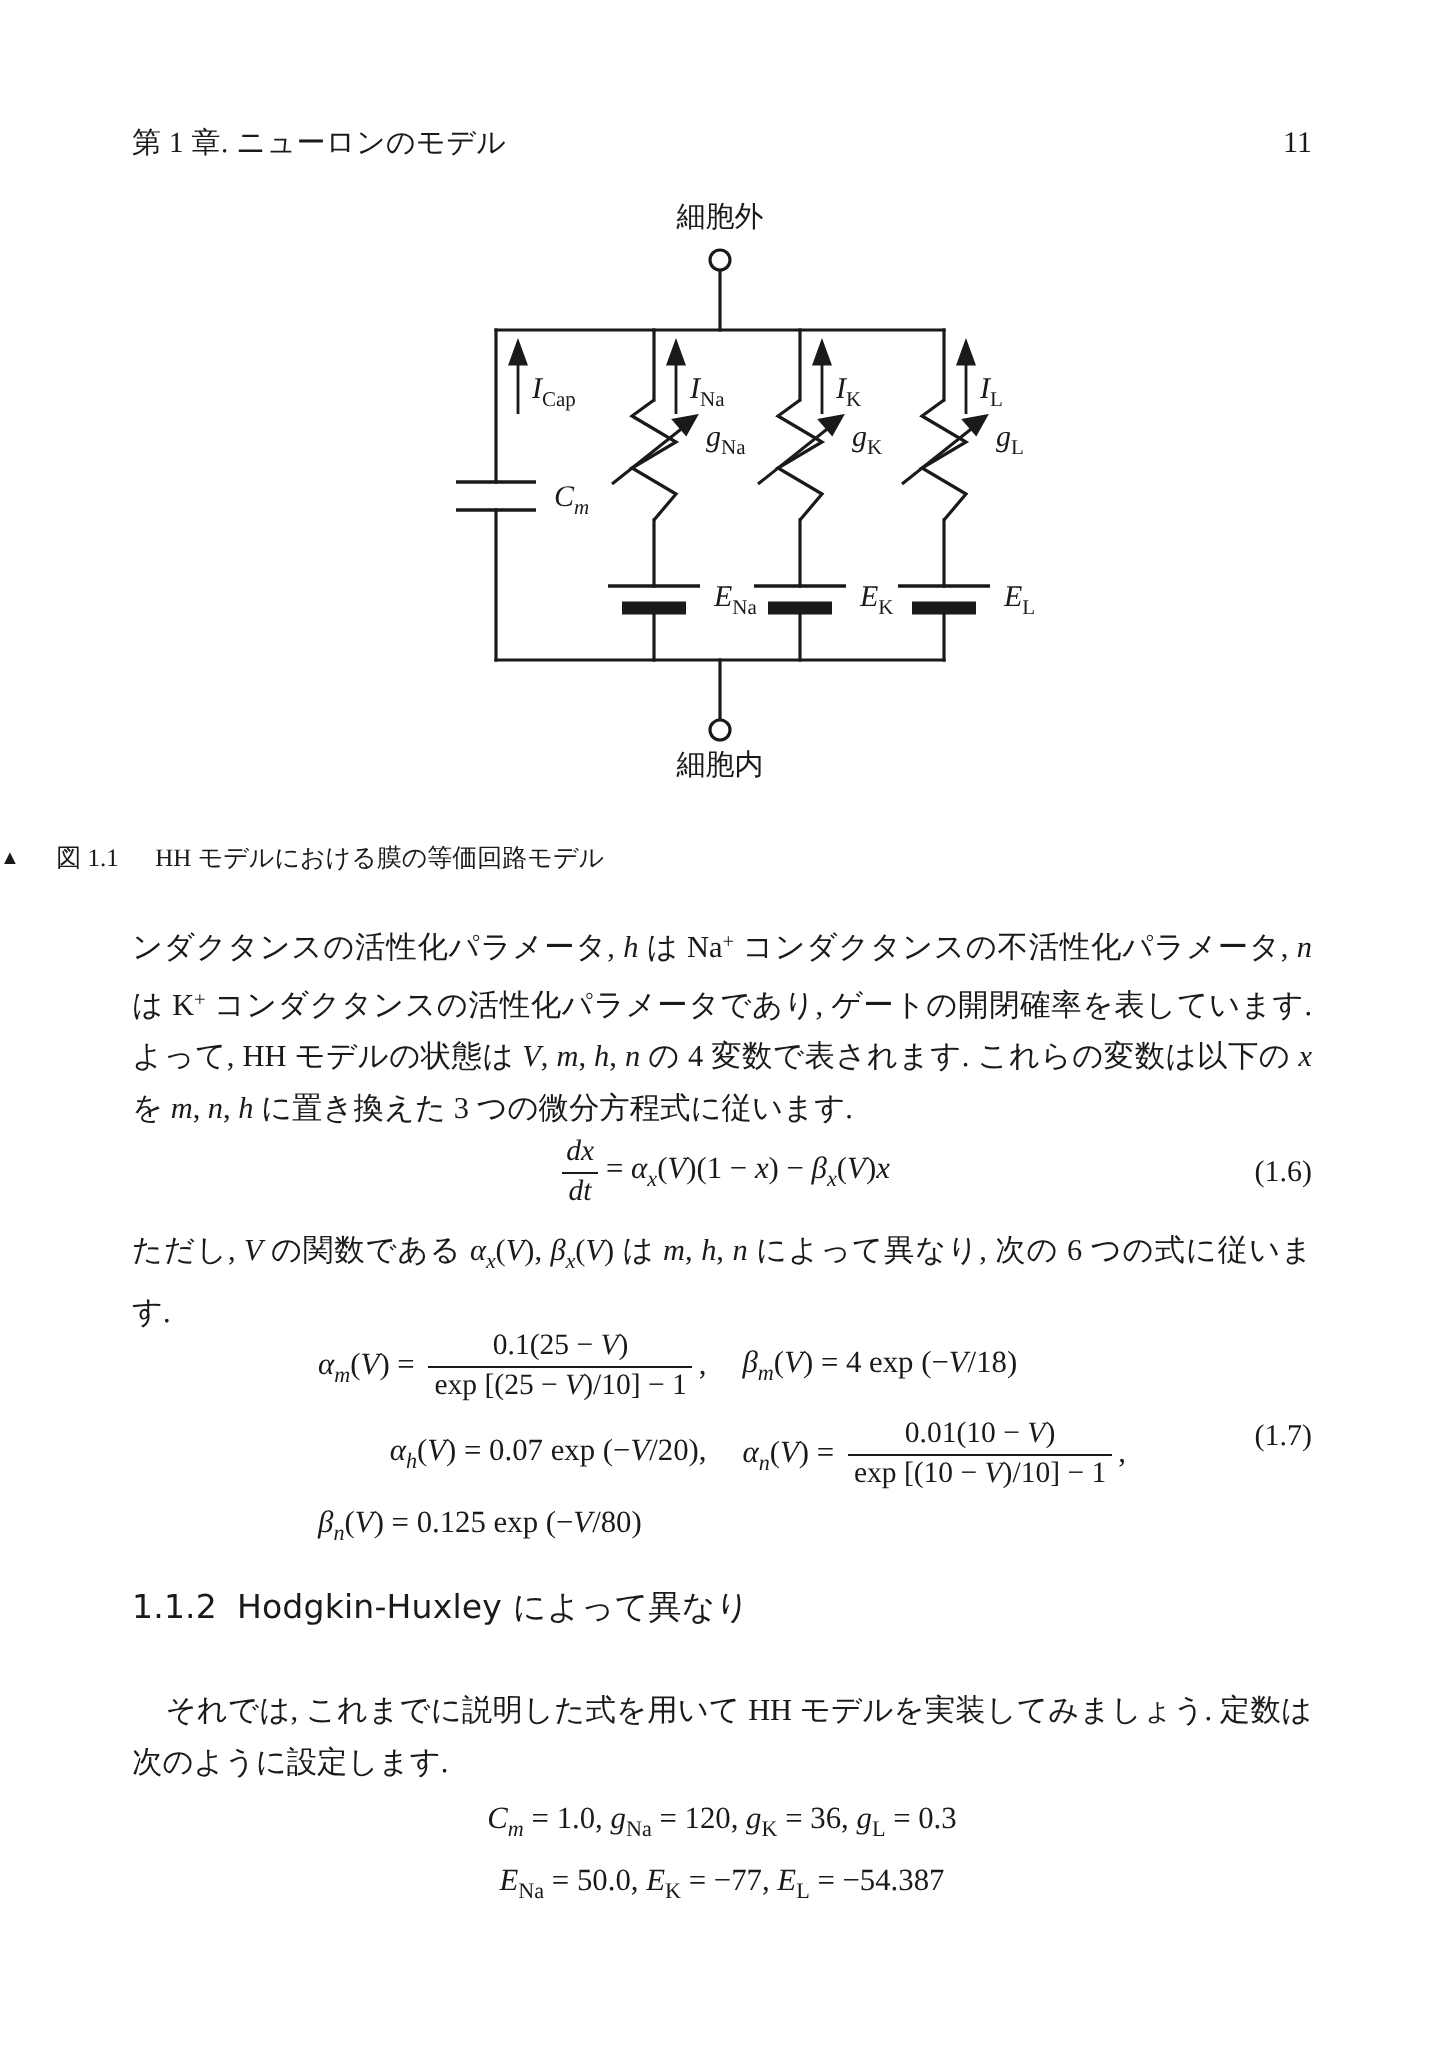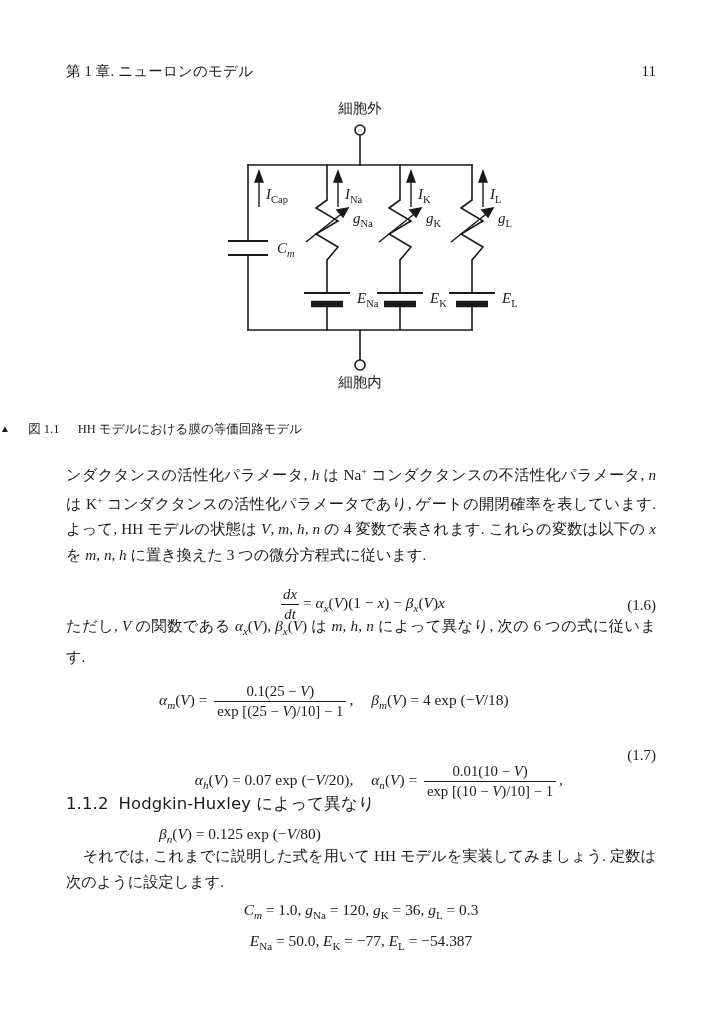--- a/index.html
+++ b/index.html
@@ -102,7 +102,7 @@
     flex-direction: column;
     align-items: center;
     vertical-align: middle;
-    margin: 18px 3px;
+    margin: 0 3px;
     font-size: .96em;
     text-align: center;
   }

